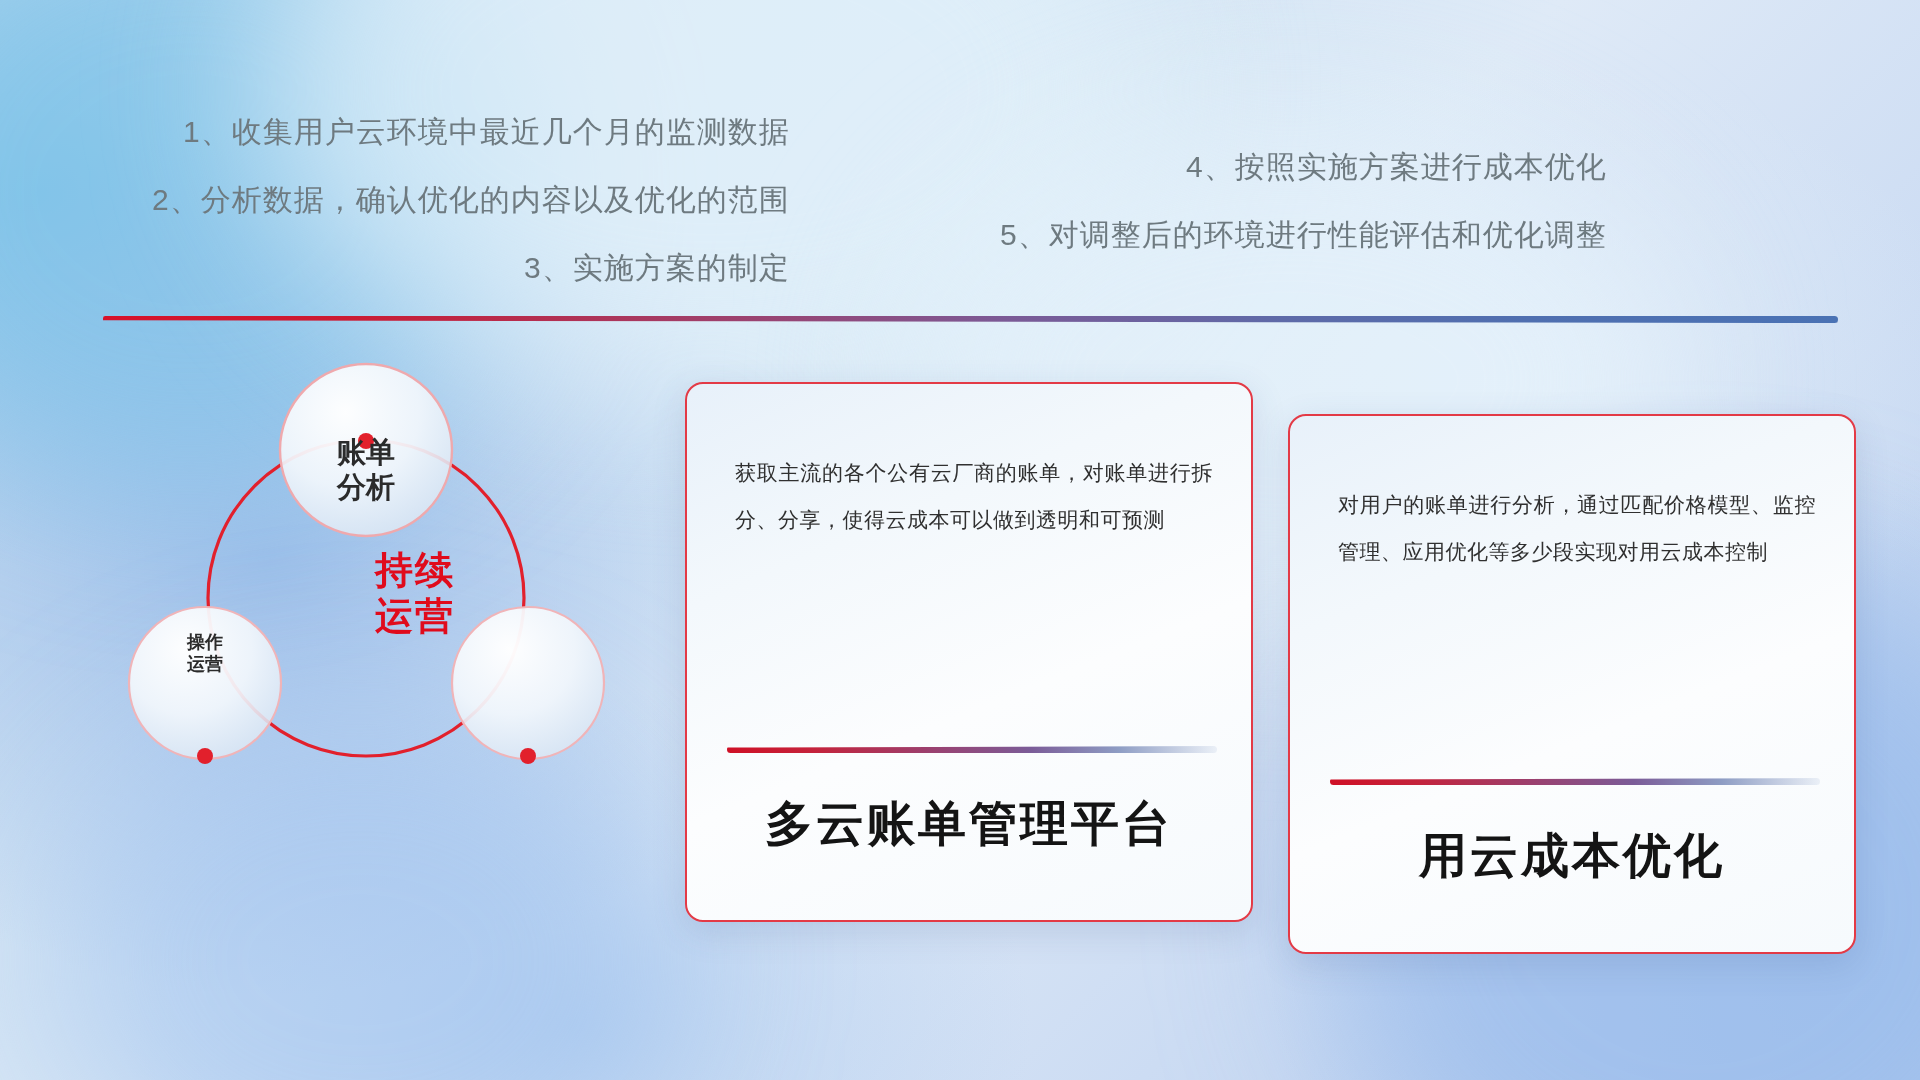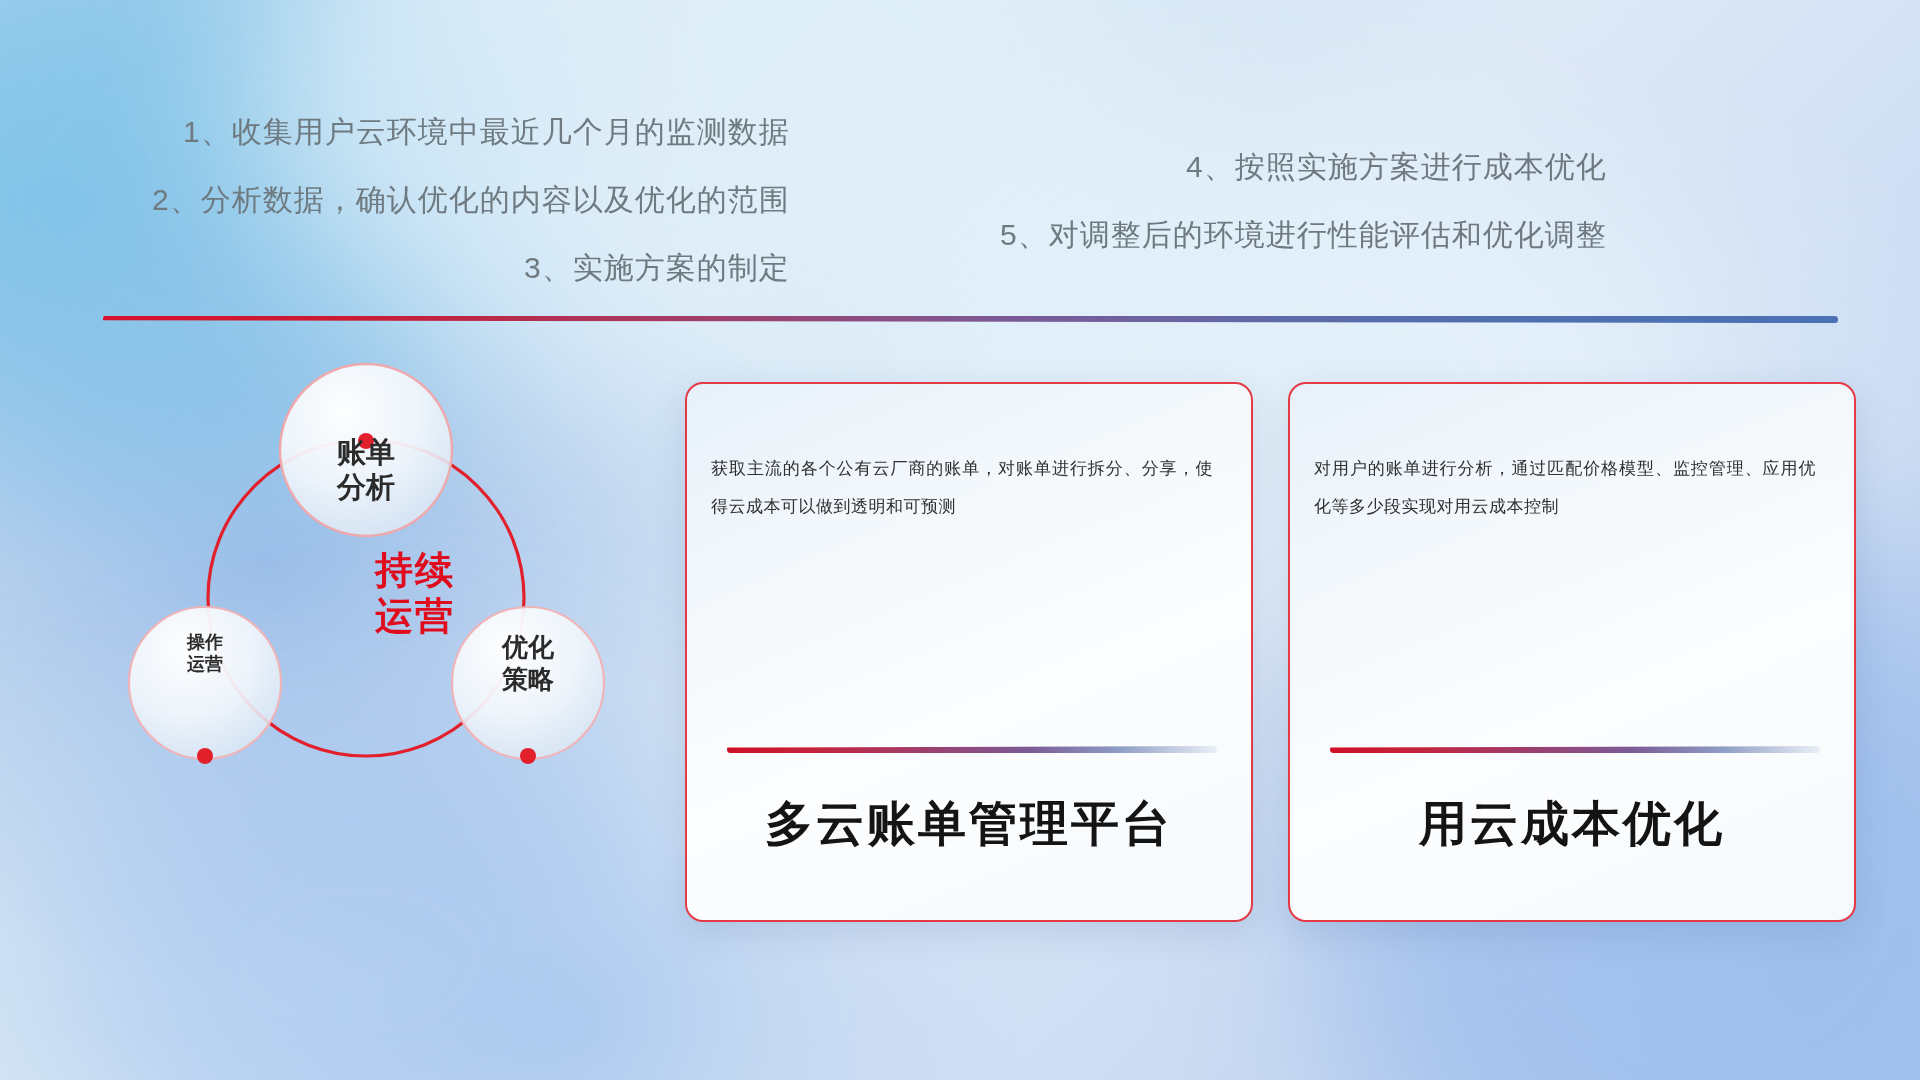--- a/index.html
+++ b/index.html
@@ -133,11 +133,11 @@
 
   .card-body {
     position: absolute;
-    left: 24px;
+    left: 48px;
     right: 38px;
     top: 66px;
     color: #303030;
-    font-size: 17px;
+    font-size: 21px;
     line-height: 2.22;
     letter-spacing: 0.5px;
     text-align: justify;

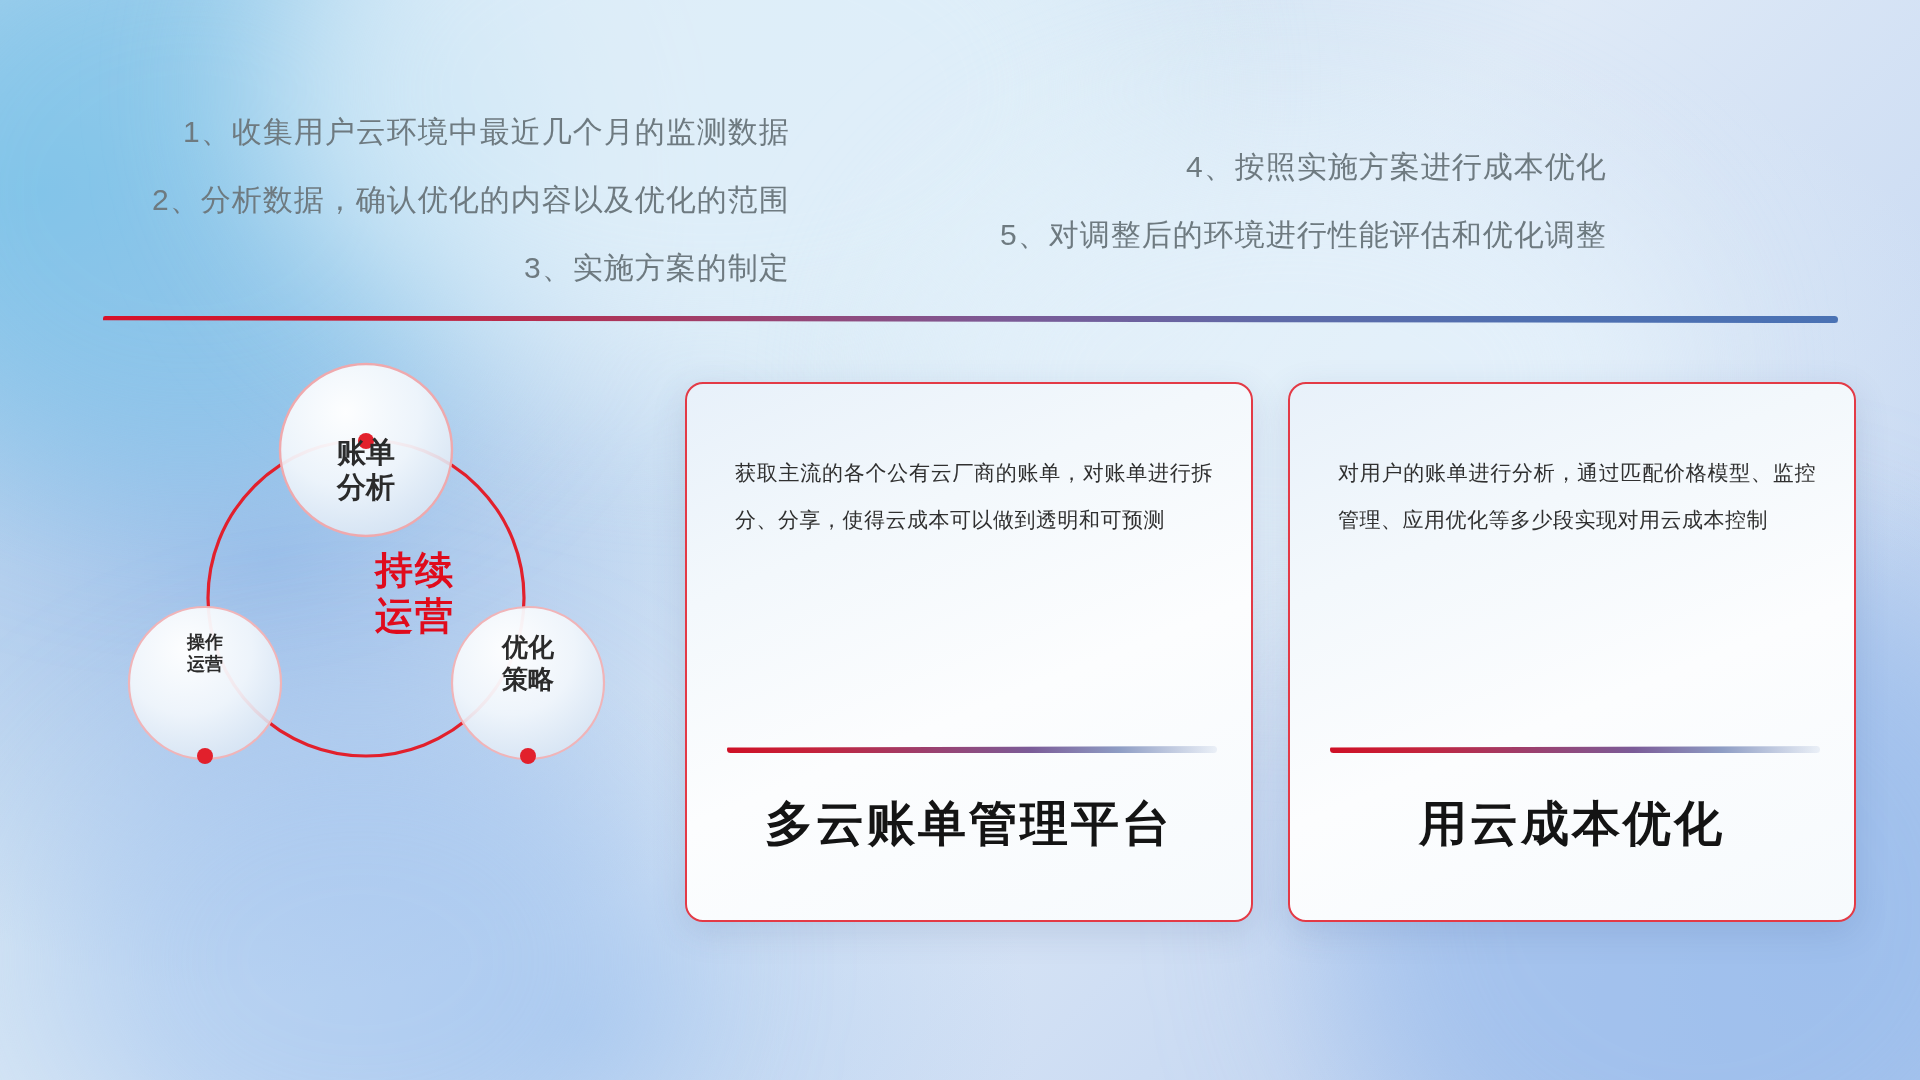--- a/index.html
+++ b/index.html
@@ -129,7 +129,7 @@
     overflow: hidden;
   }
   #card-left  { left: 685px; }
-  #card-right { left: 1288px; }
+  #card-right { left: 1288px; margin-top: 32px; }
 
   .card-body {
     position: absolute;

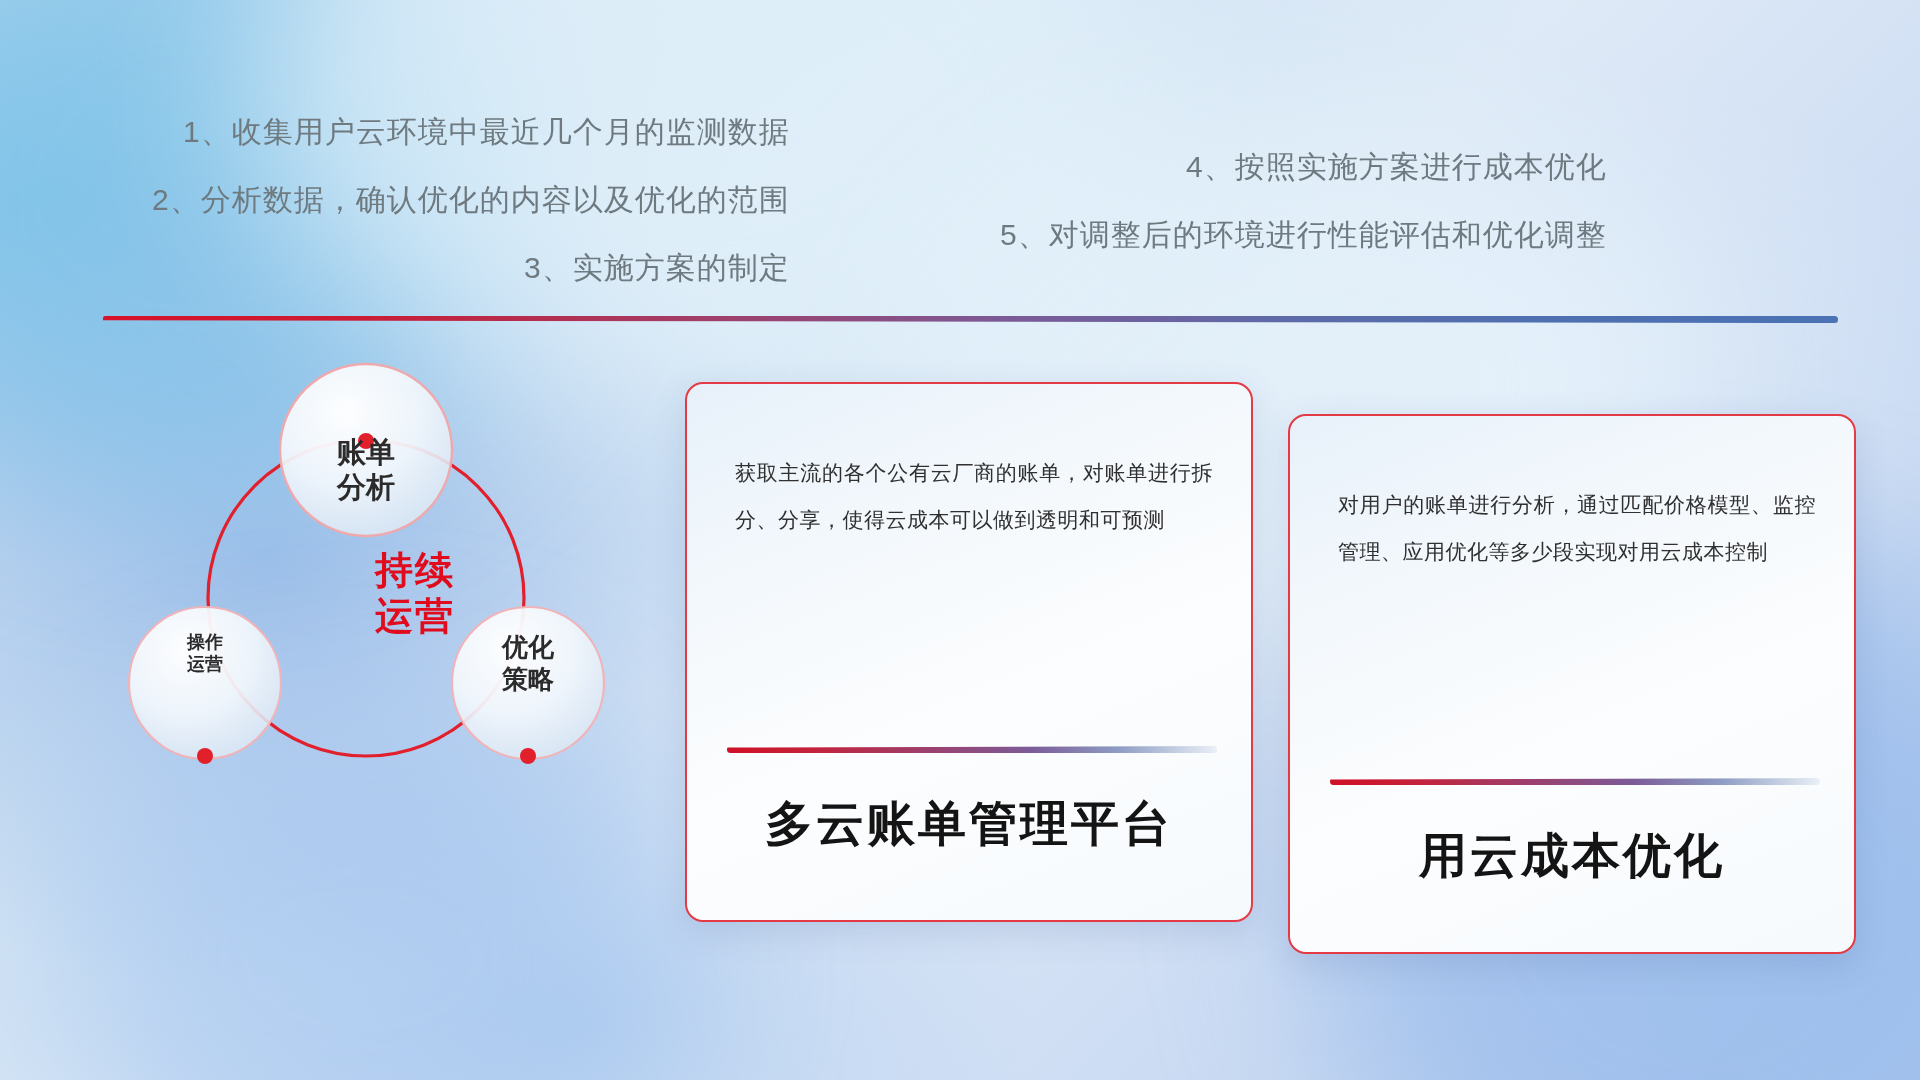--- a/index.html
+++ b/index.html
@@ -232,10 +232,6 @@
       <div>运营</div>
     </div>
 
-    <div class="venn-label" id="label-strategy">
-      <div>优化</div>
-      <div>策略</div>
-    </div>
 
     <div id="label-center">
       <div>持续</div>

